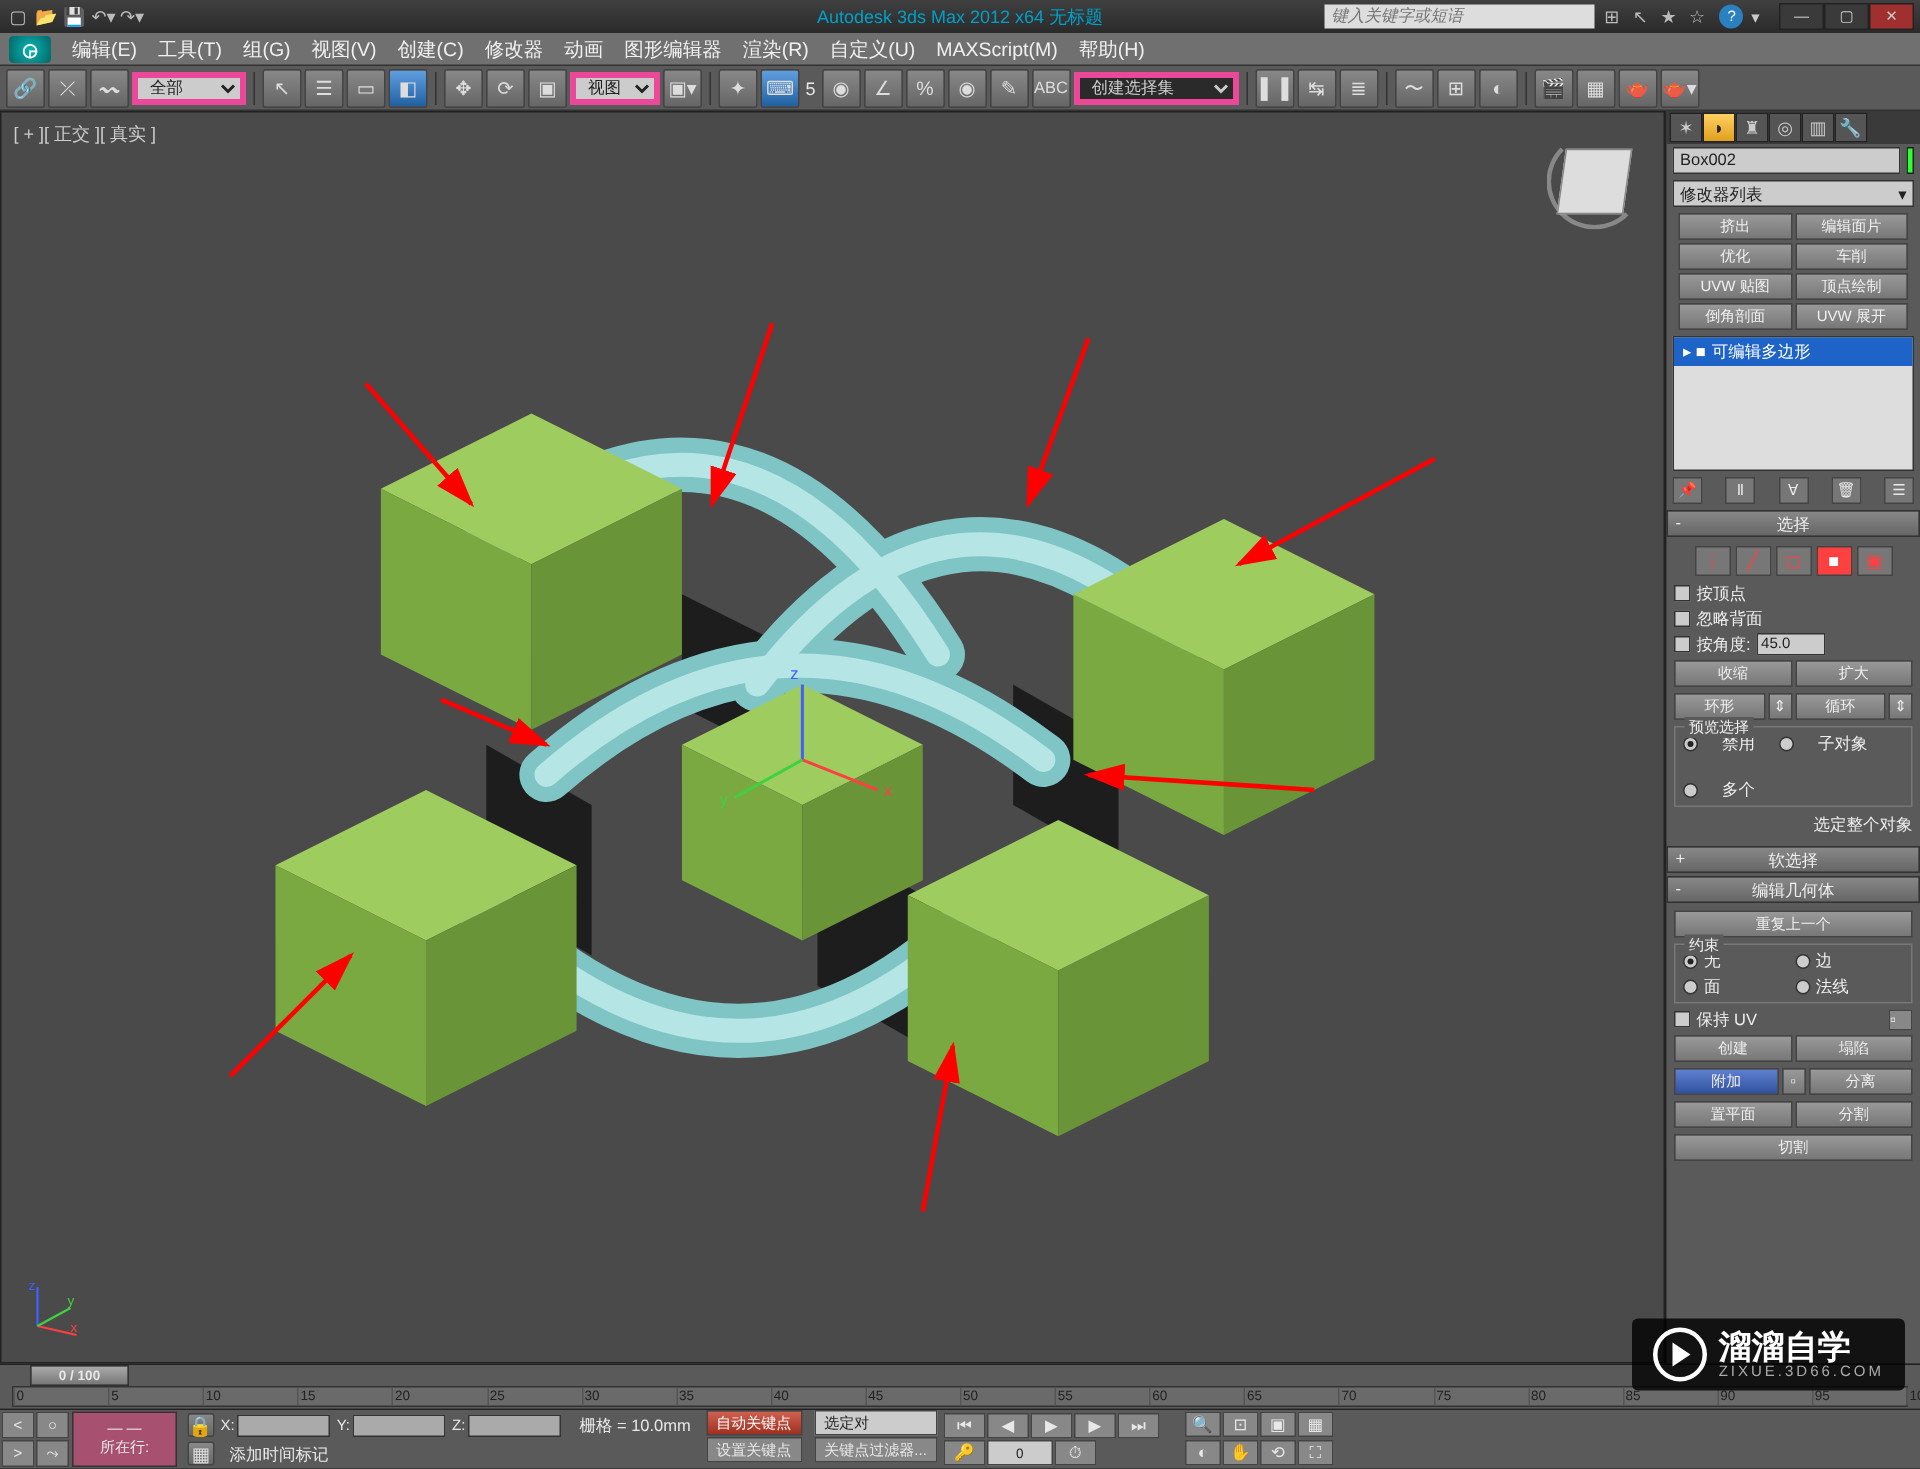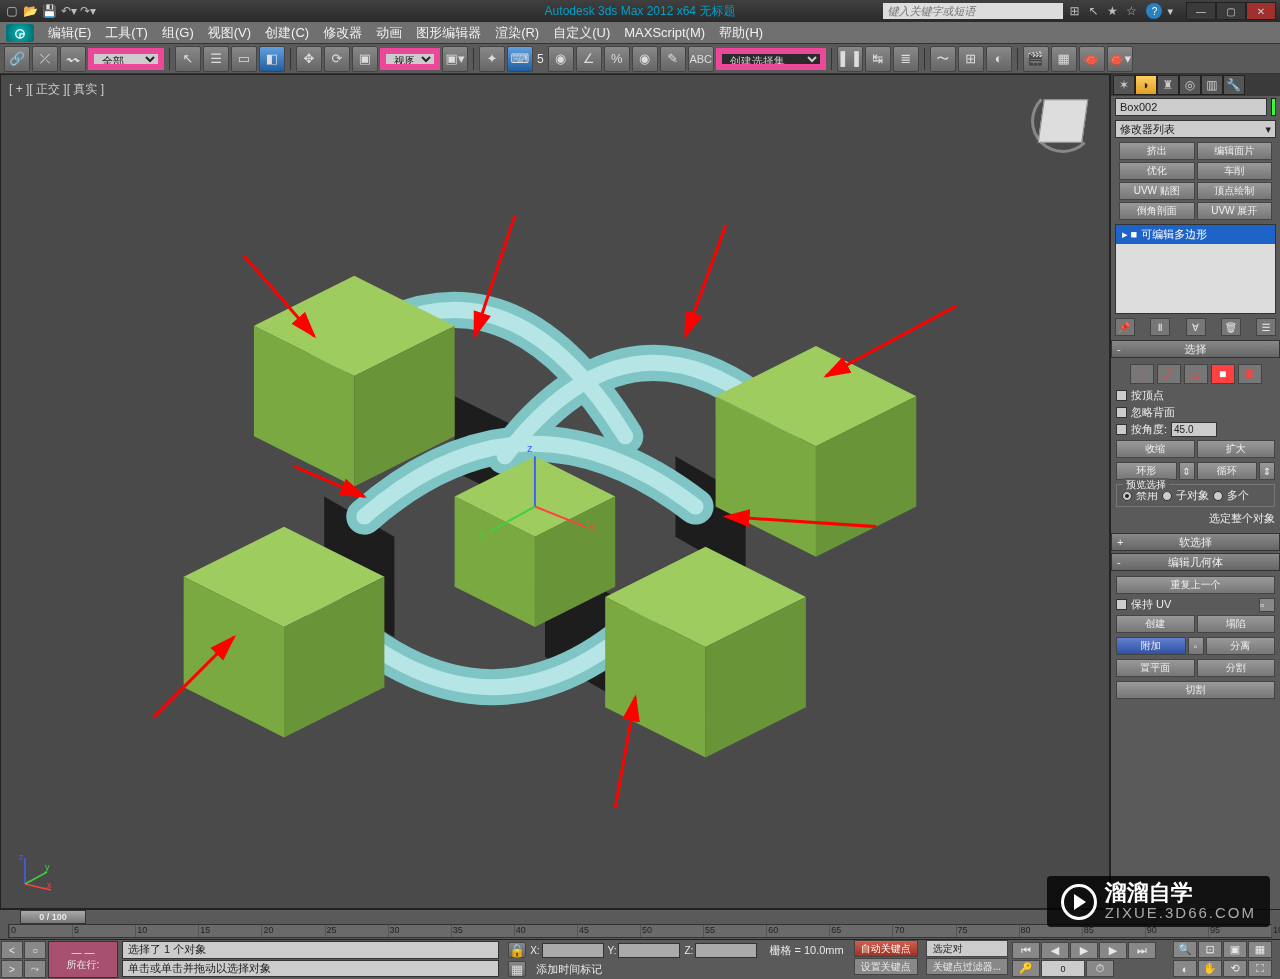--- a/index.html
+++ b/index.html
@@ -35,7 +35,7 @@
   .toolbar-row { height:30px; background:var(--bg-panel); border-bottom:1px solid #333; display:flex; align-items:center; padding:0 4px; gap:2px;}
   .tbtn { width:26px; height:26px; background:linear-gradient(#888,#666); border:1px solid #444; border-radius:2px; display:flex; align-items:center; justify-content:center; color:#ddd; font-size:13px; cursor:pointer; position:relative;}
   .tbtn.blue { background:linear-gradient(#60a0e0,#2060a0); }
-  .tdrop { height:22px; background:#ccc; border:6px solid #ec4899; color:#222; font-size:11px; padding:0 4px;}
+  .tdrop { height:22px; background:#ccc; border:4px solid #ec4899; color:#222; font-size:11px; padding:0 4px;}
   .tdrop.dark { background:#2a2a2a; color:#ccc;}
   .sep-v { width:1px; height:22px; background:#333; margin:0 3px;}
   .main-area { display:flex; height:calc(100% - 22px - 22px - 30px - 30px - 40px);}

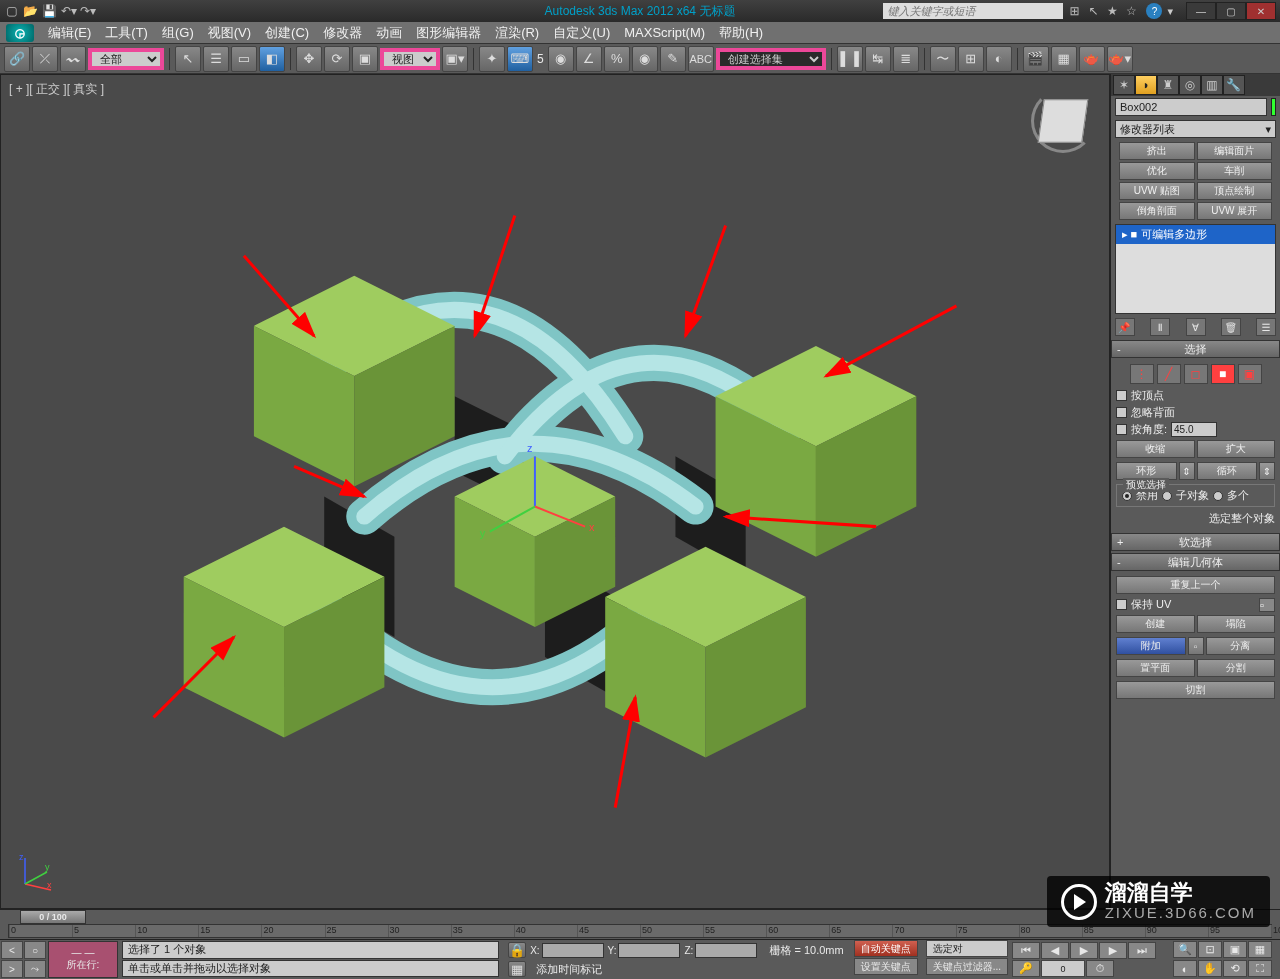--- a/index.html
+++ b/index.html
@@ -365,7 +365,7 @@
         </div>
       <div class="fieldset">
         <div class="legend">预览选择</div>
-        <div class="radio-row" style="gap:4px;flex-wrap:wrap">
+        <div class="radio-row" style="gap:16px;flex-wrap:wrap">
           <div class="radio on"></div>
             <span>禁用</span>
           <div class="radio"></div>

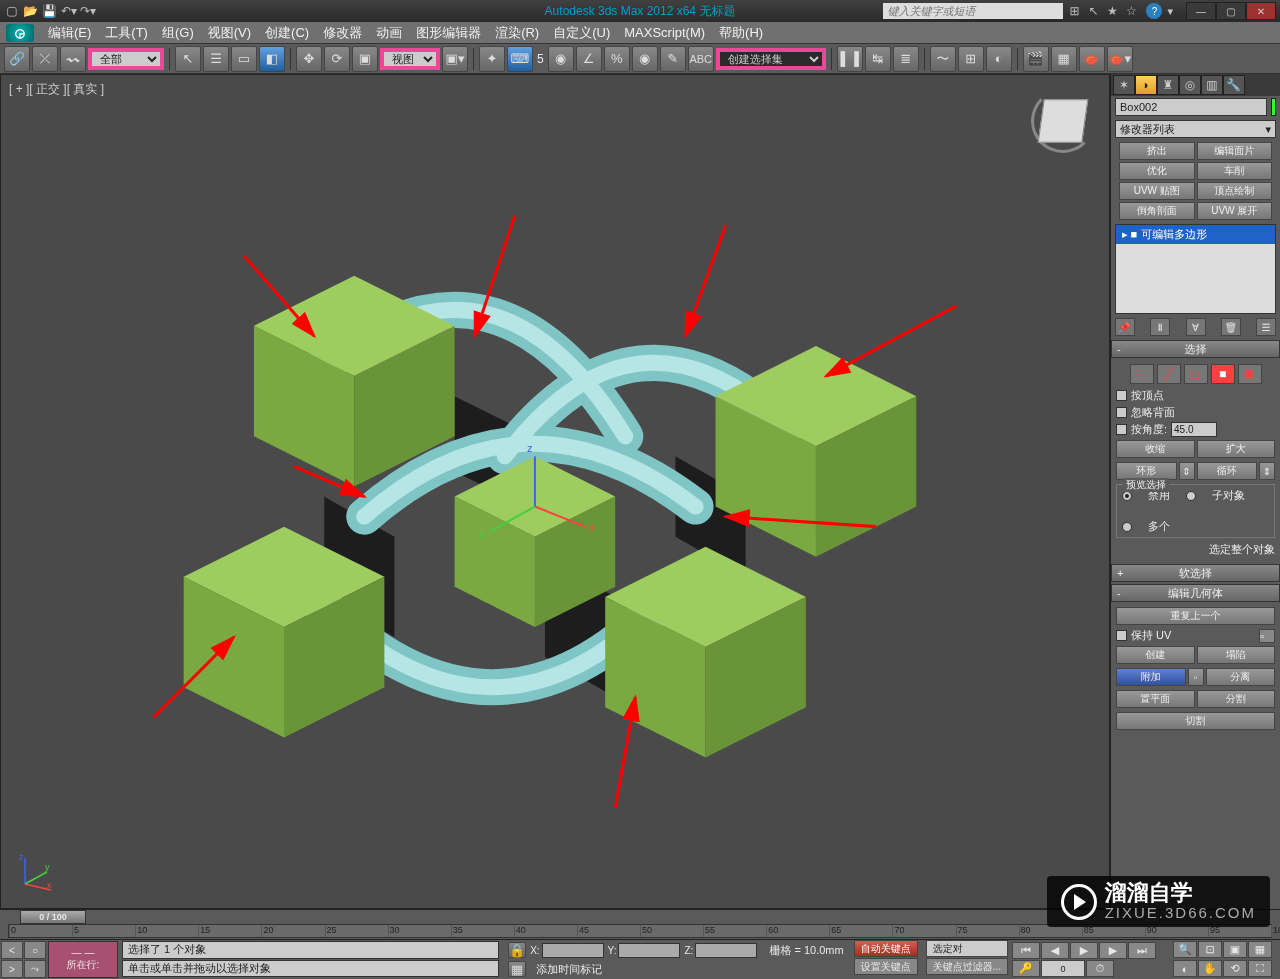--- a/index.html
+++ b/index.html
@@ -390,6 +390,27 @@
       <div class="twobtn">
           <div class="b" style="flex:1">重复上一个</div>
         </div>
+      <div class="fieldset">
+        <div class="legend">约束</div>
+        <div style="display:grid;grid-template-columns:1fr 1fr;gap:2px">
+          <div class="radio-row">
+              <div class="radio on"></div>
+              <span>无</span>
+            </div>
+          <div class="radio-row">
+              <div class="radio"></div>
+              <span>边</span>
+            </div>
+          <div class="radio-row">
+              <div class="radio"></div>
+              <span>面</span>
+            </div>
+          <div class="radio-row">
+              <div class="radio"></div>
+              <span>法线</span>
+            </div>
+        </div>
+      </div>
       <div class="chk-row">
           <div class="chk"></div>
           <span>保持 UV</span>

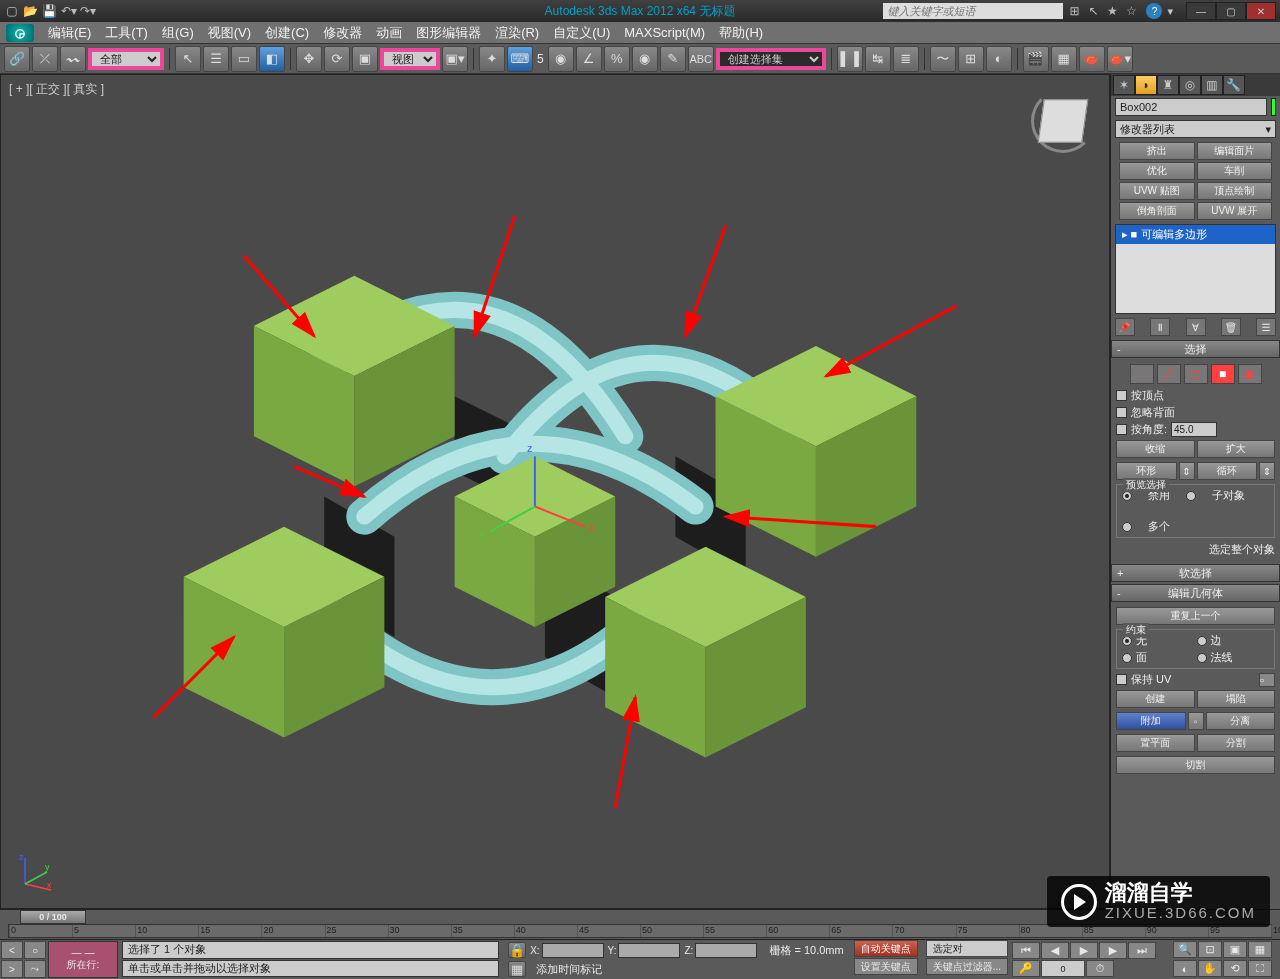--- a/index.html
+++ b/index.html
@@ -108,7 +108,7 @@
   .watermark .play { width:36px; height:36px; border:3px solid #fff; border-radius:50%; display:flex; align-items:center; justify-content:center;}
   .watermark .play::after { content:''; border-left:12px solid #fff; border-top:8px solid transparent; border-bottom:8px solid transparent; margin-left:3px;}
   .watermark .txt { color:#fff; font-size:22px; font-weight:bold; line-height:1;}
-  .watermark .sub { color:#aaa; font-size:15px; letter-spacing:2px;}
+  .watermark .sub { color:#aaa; font-size:10px; letter-spacing:2px;}
 </style>
 </head>
 <body>

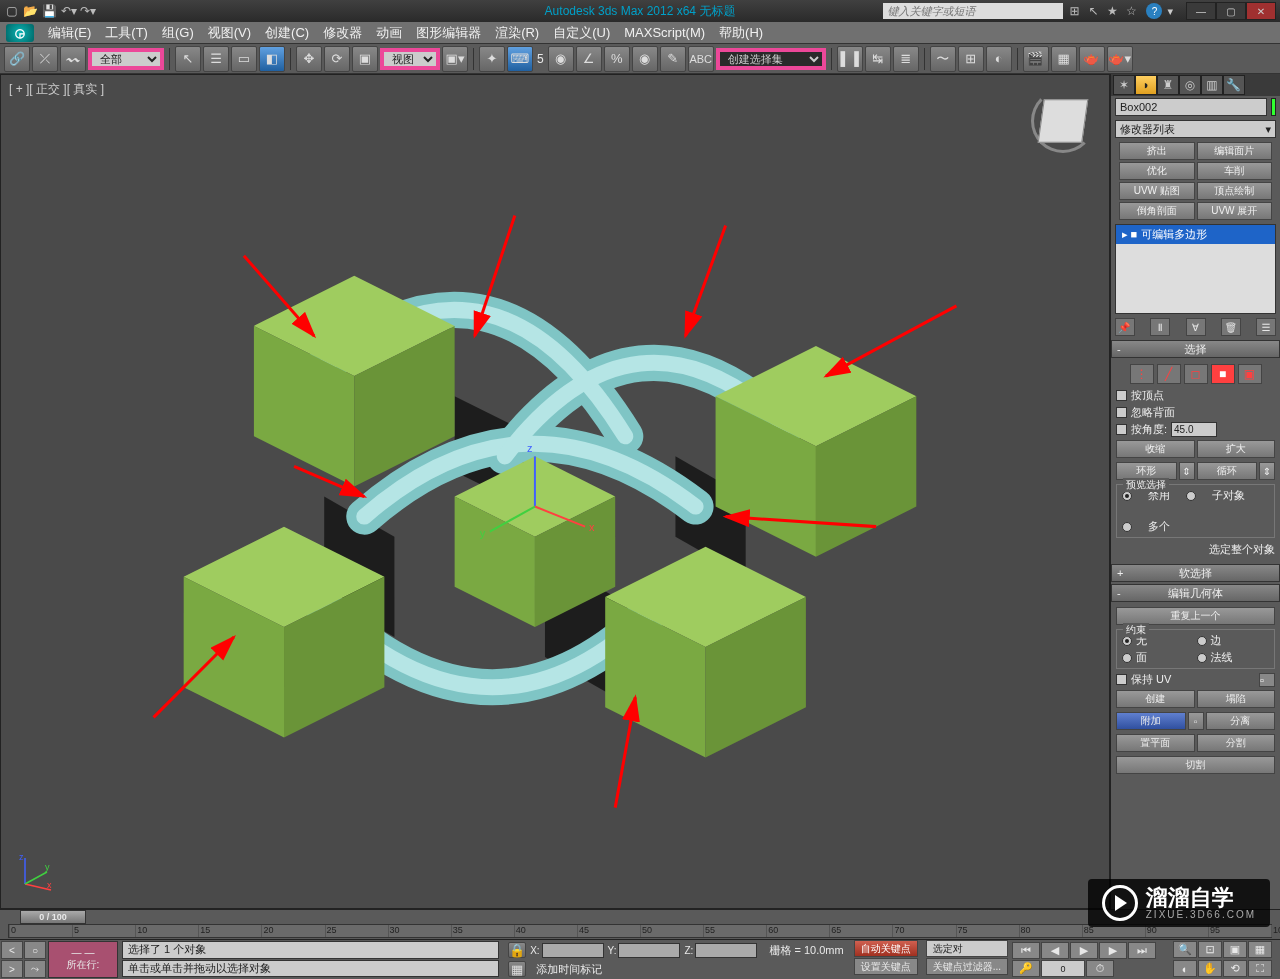--- a/index.html
+++ b/index.html
@@ -480,10 +480,6 @@
     <span>— —</span>
       <span>所在行:</span>
   </div>
-  <div class="status-area">
-    <div class="status-line">选择了 1 个对象</div>
-    <div class="status-line">单击或单击并拖动以选择对象</div>
-  </div>
   <div style="display:flex;flex-direction:column;justify-content:center;gap:1px;padding:0 4px">
     <div class="coord-row">
       <span class="tbtn" style="width:18px;height:16px">🔒</span>

